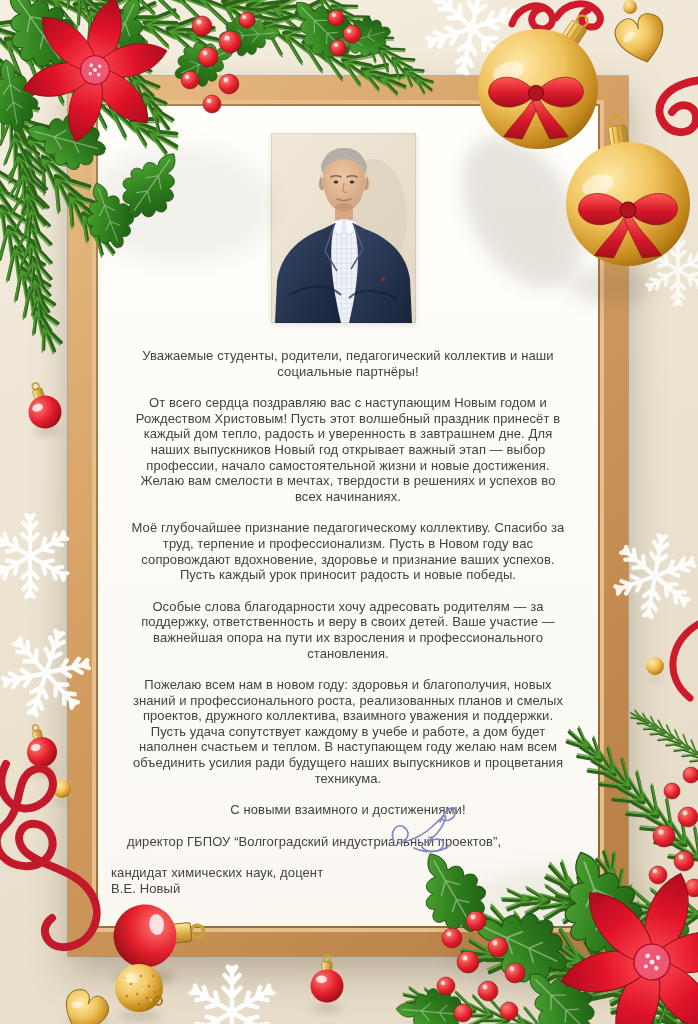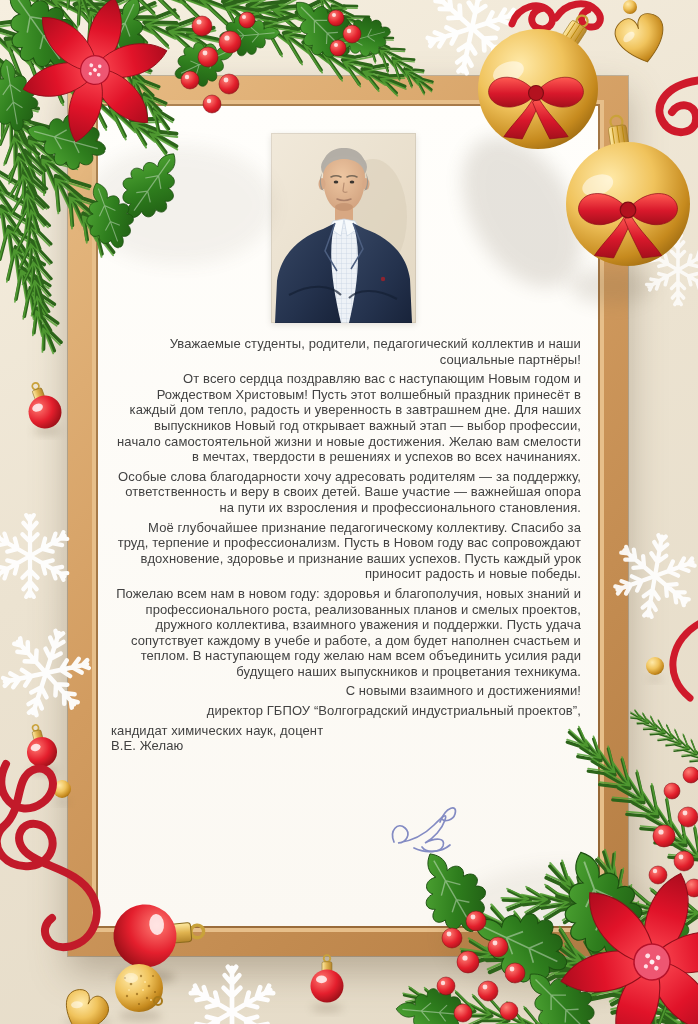--- a/index.html
+++ b/index.html
@@ -26,7 +26,7 @@
     position:absolute;left:13px;right:13px;top:226px;
     text-align:center;font-size:13px;line-height:15.6px;color:#424242;letter-spacing:.1px;
   }
-  .letter p{margin:4px;text-align:right;}
+  .letter p{margin:16px;}
   .signoff{text-align:left;}
   .sigrow{display:flex;justify-content:flex-start;padding-right:40px;flex-direction:column;}
   .sig-svg{position:absolute;left:286px;top:692px;width:90px;height:62px;}

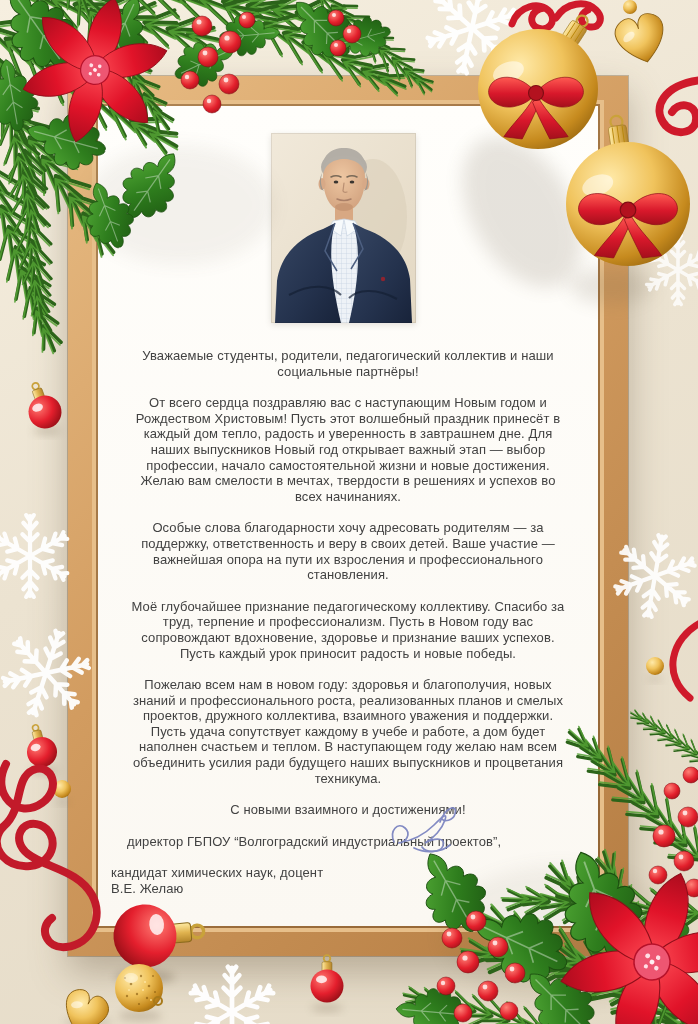--- a/index.html
+++ b/index.html
@@ -95,8 +95,8 @@
       <div class="letter">
         <p>Уважаемые студенты, родители, педагогический коллектив и наши социальные партнёры!</p>
         <p>От всего сердца поздравляю вас с наступающим Новым годом и Рождеством Христовым! Пусть этот волшебный праздник принесёт в каждый дом тепло, радость и уверенность в завтрашнем дне. Для наших выпускников Новый год открывает важный этап — выбор профессии, начало самостоятельной жизни и новые достижения. Желаю вам смелости в мечтах, твердости в решениях и успехов во всех начинаниях.</p>
+        <p>Моё глубочайшее признание педагогическому коллективу. Спасибо за труд, терпение и профессионализм. Пусть в Новом году вас сопровождают вдохновение, здоровье и признание ваших успехов. Пусть каждый урок приносит радость и новые победы.</p>
         <p>Особые слова благодарности хочу адресовать родителям — за поддержку, ответственность и веру в своих детей. Ваше участие — важнейшая опора на пути их взросления и профессионального становления.</p>
-        <p>Моё глубочайшее признание педагогическому коллективу. Спасибо за труд, терпение и профессионализм. Пусть в Новом году вас сопровождают вдохновение, здоровье и признание ваших успехов. Пусть каждый урок приносит радость и новые победы.</p>
         <p>Пожелаю всем нам в новом году: здоровья и благополучия, новых знаний и профессионального роста, реализованных планов и смелых проектов, дружного коллектива, взаимного уважения и поддержки. Пусть удача сопутствует каждому в учебе и работе, а дом будет наполнен счастьем и теплом. В наступающем году желаю нам всем объединить усилия ради будущего наших выпускников и процветания техникума.</p>
         <p>С новыми взаимного и достижениями!</p>
         <div class="signoff">

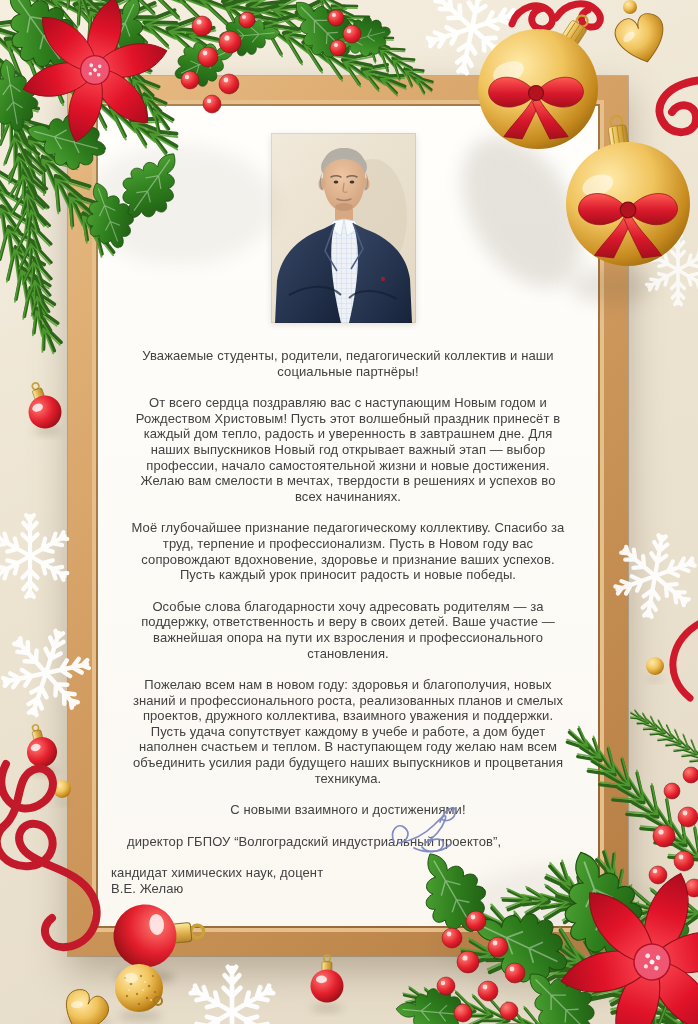--- a/index.html
+++ b/index.html
@@ -103,7 +103,7 @@
           <p>директор ГБПОУ “Волгоградский индустриальный проектов”,</p>
           <div class="sigrow">
             <span>кандидат химических наук, доцент</span>
-            <span>В.Е. Желаю</span>
+            <span>В.Е. Новый</span>
           </div>
         </div>
       </div>

